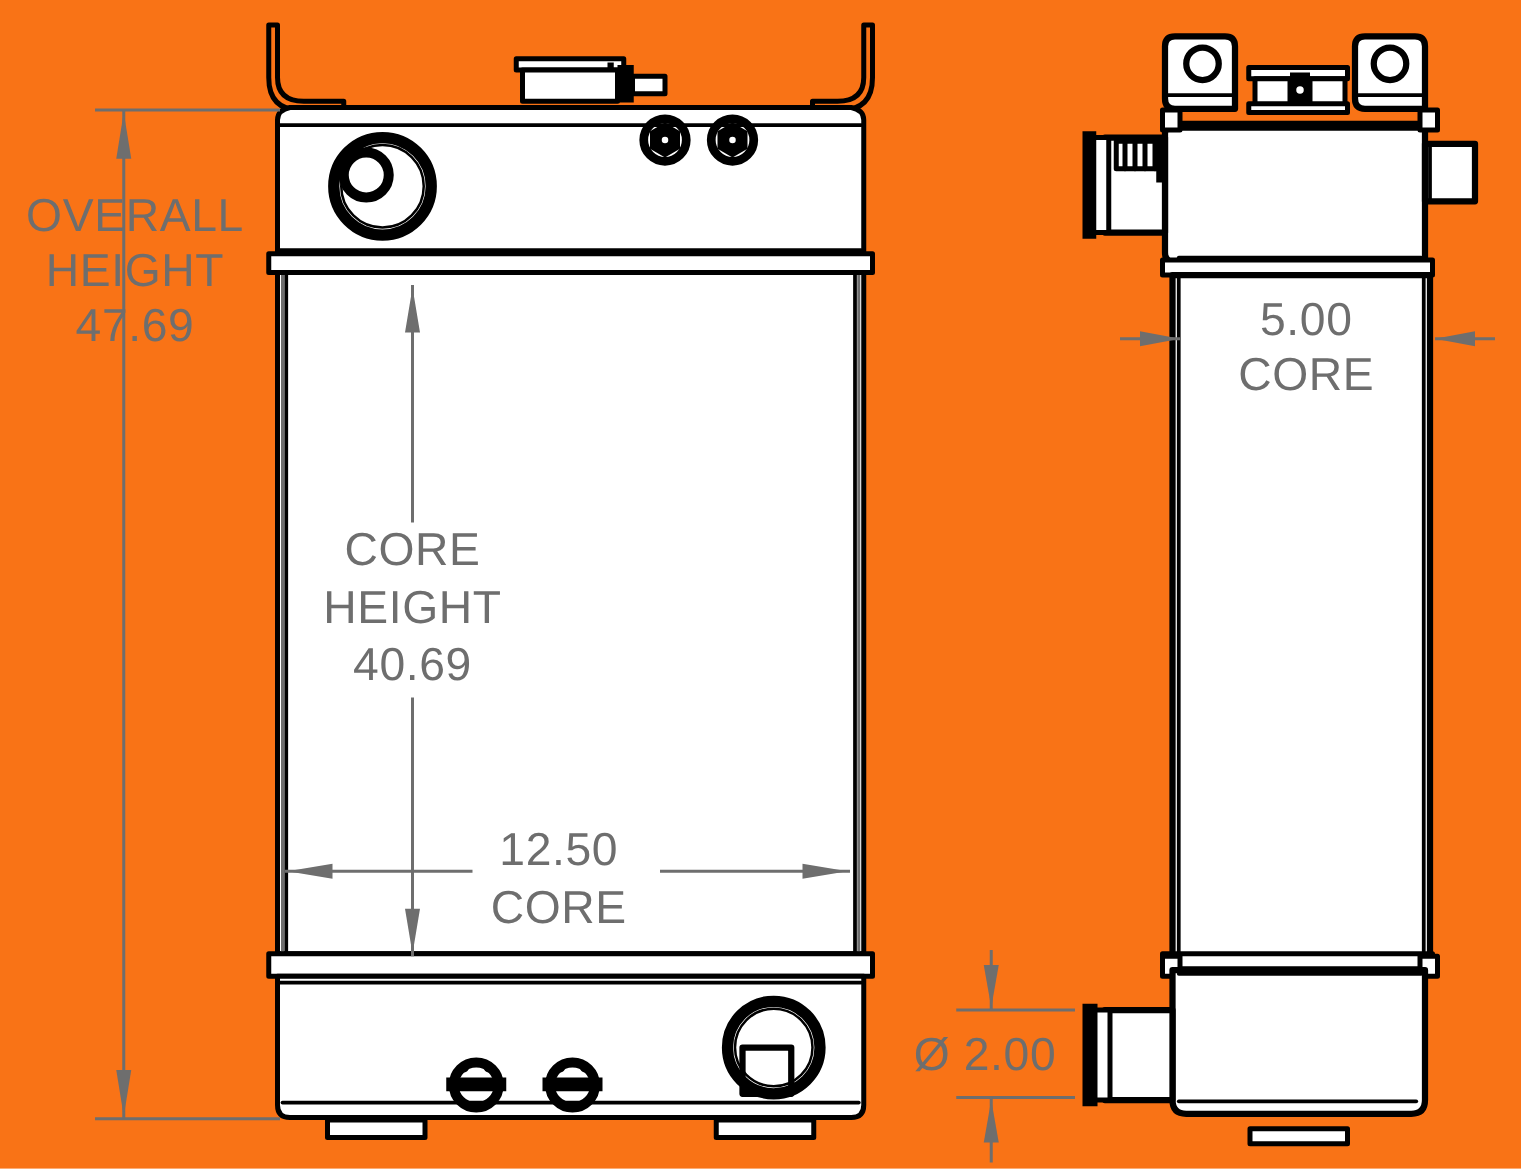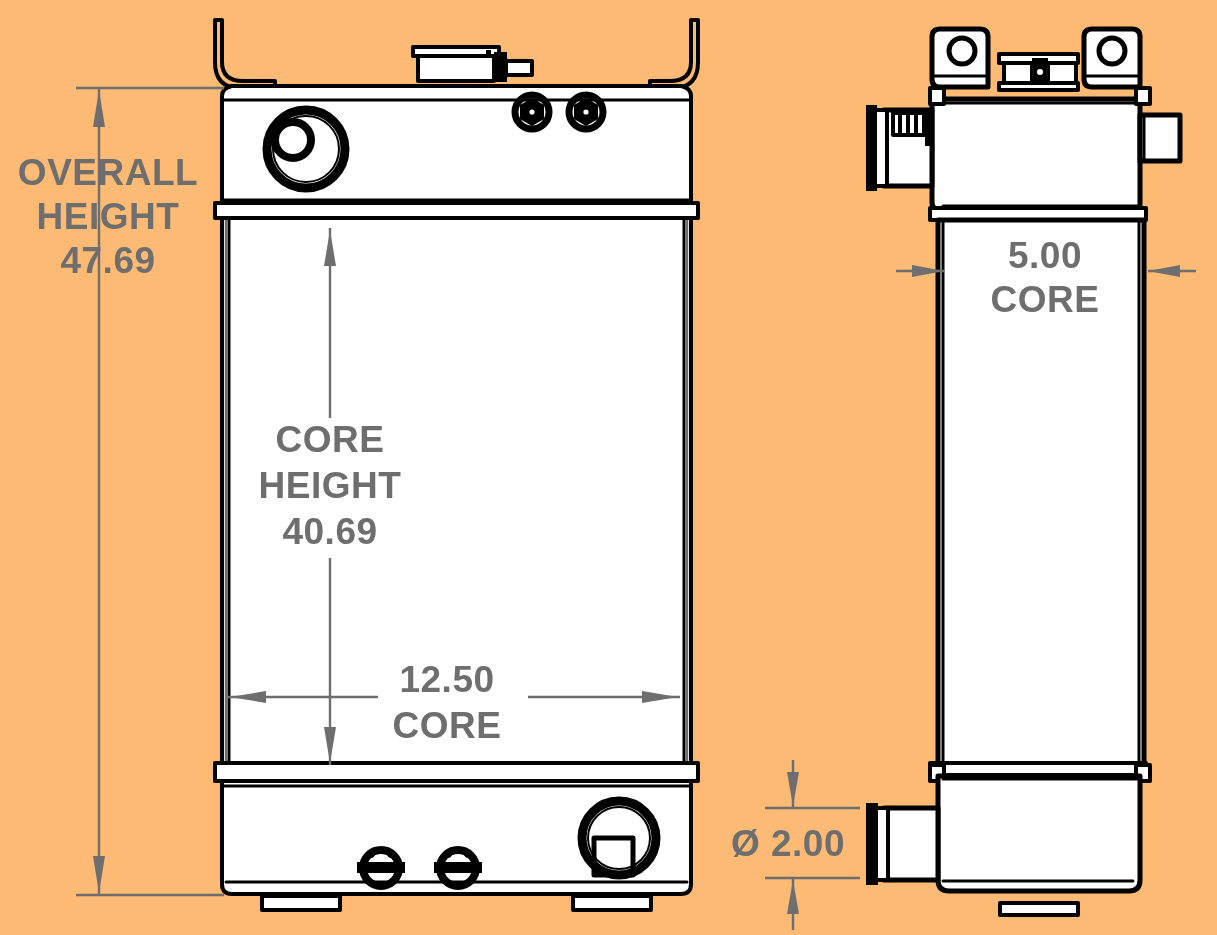--- a/index.html
+++ b/index.html
@@ -17,8 +17,7 @@
     position: relative;
     width: 1217px;
     height: 935px;
-    background: #fdba74;
-    font-weight: bold;
+    background: #f97316;
   }
   svg#drawing-canvas {
     position: absolute;

